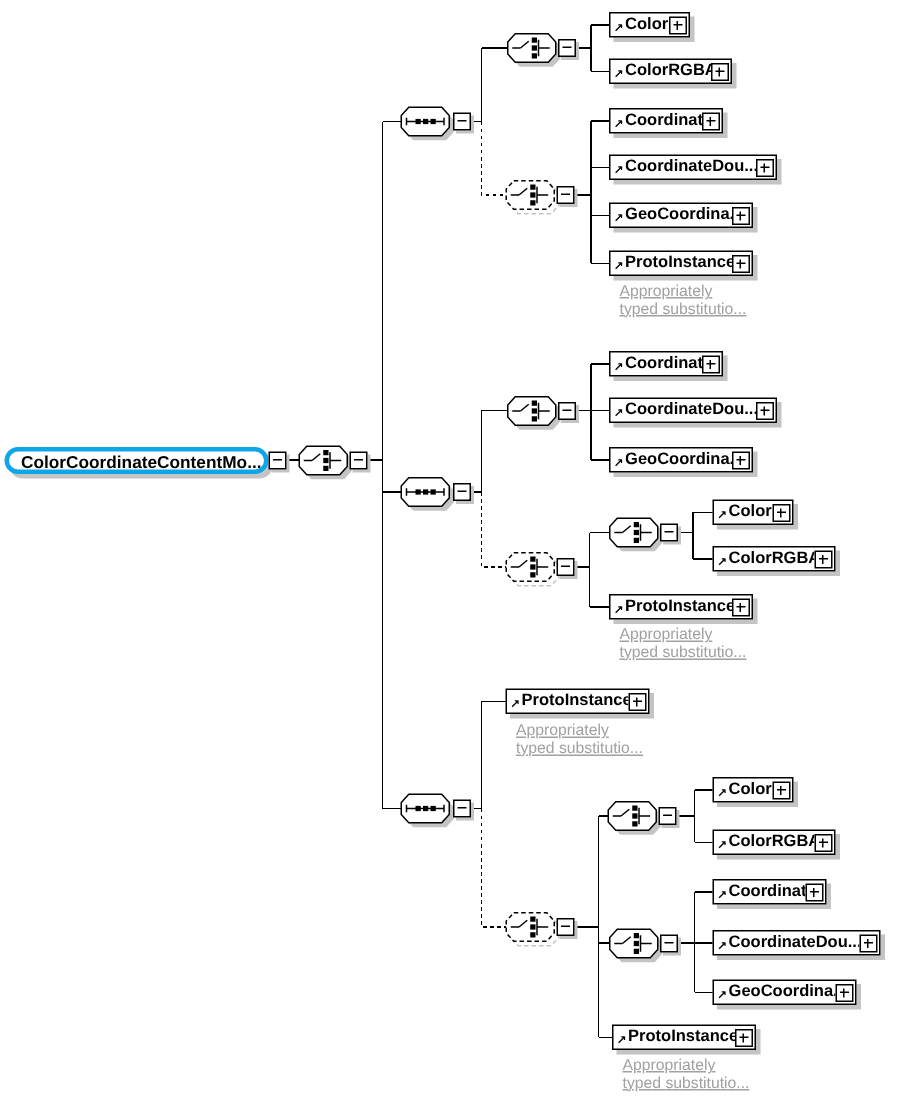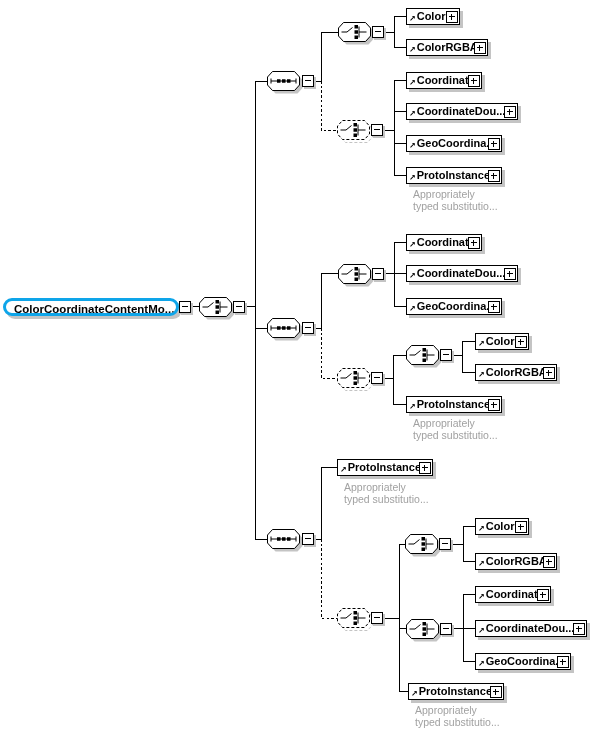--- a/index.html
+++ b/index.html
@@ -42,7 +42,7 @@
 
   
   .cap{position:absolute;font:10.5px "Liberation Sans",sans-serif;color:#a1a1a1;line-height:11.5px;}
-  .cap span{display:block;}
+  .cap span{display:block;text-decoration:underline;}
 </style>
 </head>
 <body>

